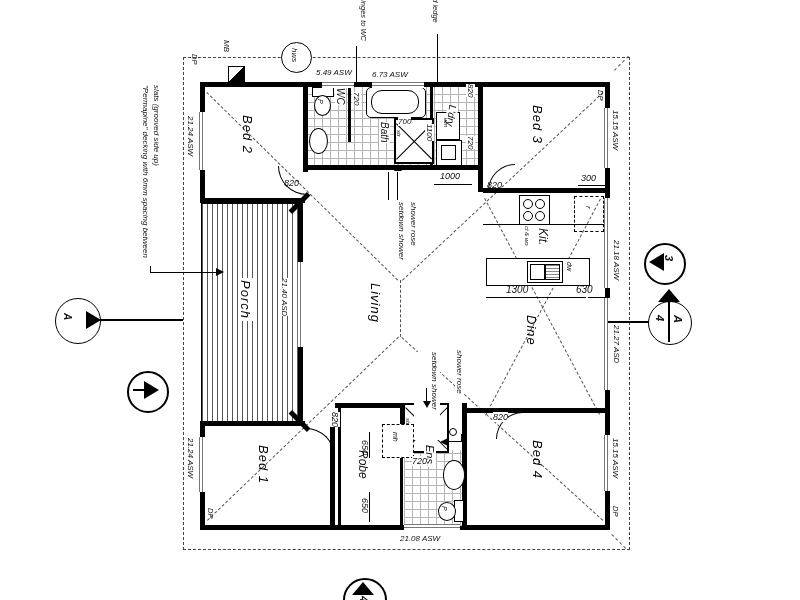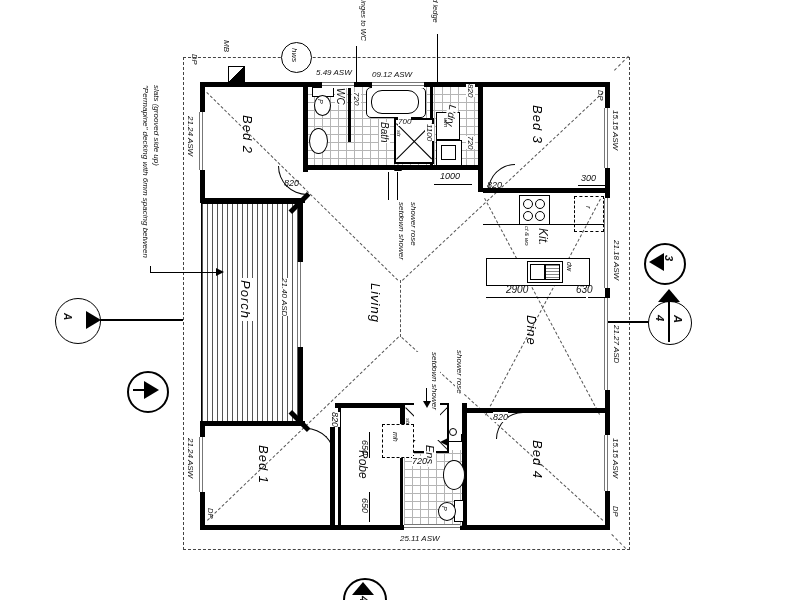--- a/index.html
+++ b/index.html
@@ -156,7 +156,7 @@
   <div class="vtext" style="left:424px;top:445px;font-size:11px;background:#fff;">Ens.</div>
 
   <div class="htext small" style="left:316px;top:68px;">5.49 ASW</div>
-  <div class="htext small" style="left:372px;top:70px;">09.12 ASW</div>
+  <div class="htext small" style="left:372px;top:70px;">6.73 ASW</div>
   <div class="vtext small" style="left:186px;top:116px;">21.24 ASW</div>
   <div class="vtext small" style="left:186px;top:438px;">21.24 ASW</div>
   <div class="vtext small" style="left:280px;top:278px;background:#fff;">21.40 ASD</div>

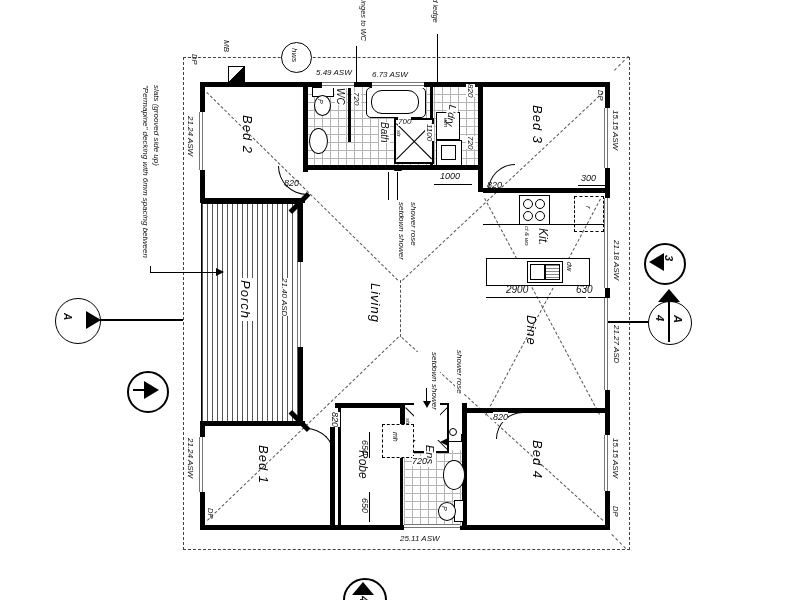--- a/index.html
+++ b/index.html
@@ -170,7 +170,7 @@
   <div class="htext dim" style="left:440px;top:171px;">1000</div>
   <div class="htext dim" style="left:487px;top:180px;">820</div>
   <div class="htext dim" style="left:581px;top:173px;">300</div>
-  <div class="htext" style="left:506px;top:284px;font-size:10px;">2900</div>
+  <div class="htext" style="left:506px;top:284px;font-size:10px;">1300</div>
   <div class="htext" style="left:576px;top:284px;font-size:10px;">630</div>
   <div class="vtext dim" style="left:466px;top:84px;font-size:8px;background:#fff;">820</div>
   <div class="vtext dim" style="left:466px;top:136px;font-size:8px;background:#fff;">720</div>

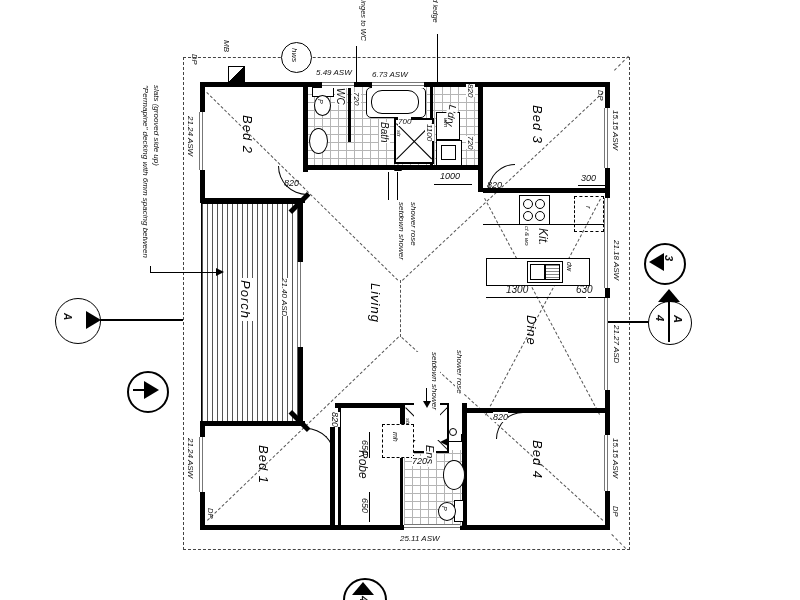--- a/index.html
+++ b/index.html
@@ -164,7 +164,7 @@
   <div class="vtext small" style="left:612px;top:240px;">21.18 ASW</div>
   <div class="vtext small" style="left:612px;top:325px;">21.27 ASD</div>
   <div class="vtext small" style="left:611px;top:438px;">15.15 ASW</div>
-  <div class="htext small" style="left:400px;top:534px;">25.11 ASW</div>
+  <div class="htext small" style="left:400px;top:534px;">21.08 ASW</div>
 
   <div class="htext dim" style="left:284px;top:178px;">820</div>
   <div class="htext dim" style="left:440px;top:171px;">1000</div>

